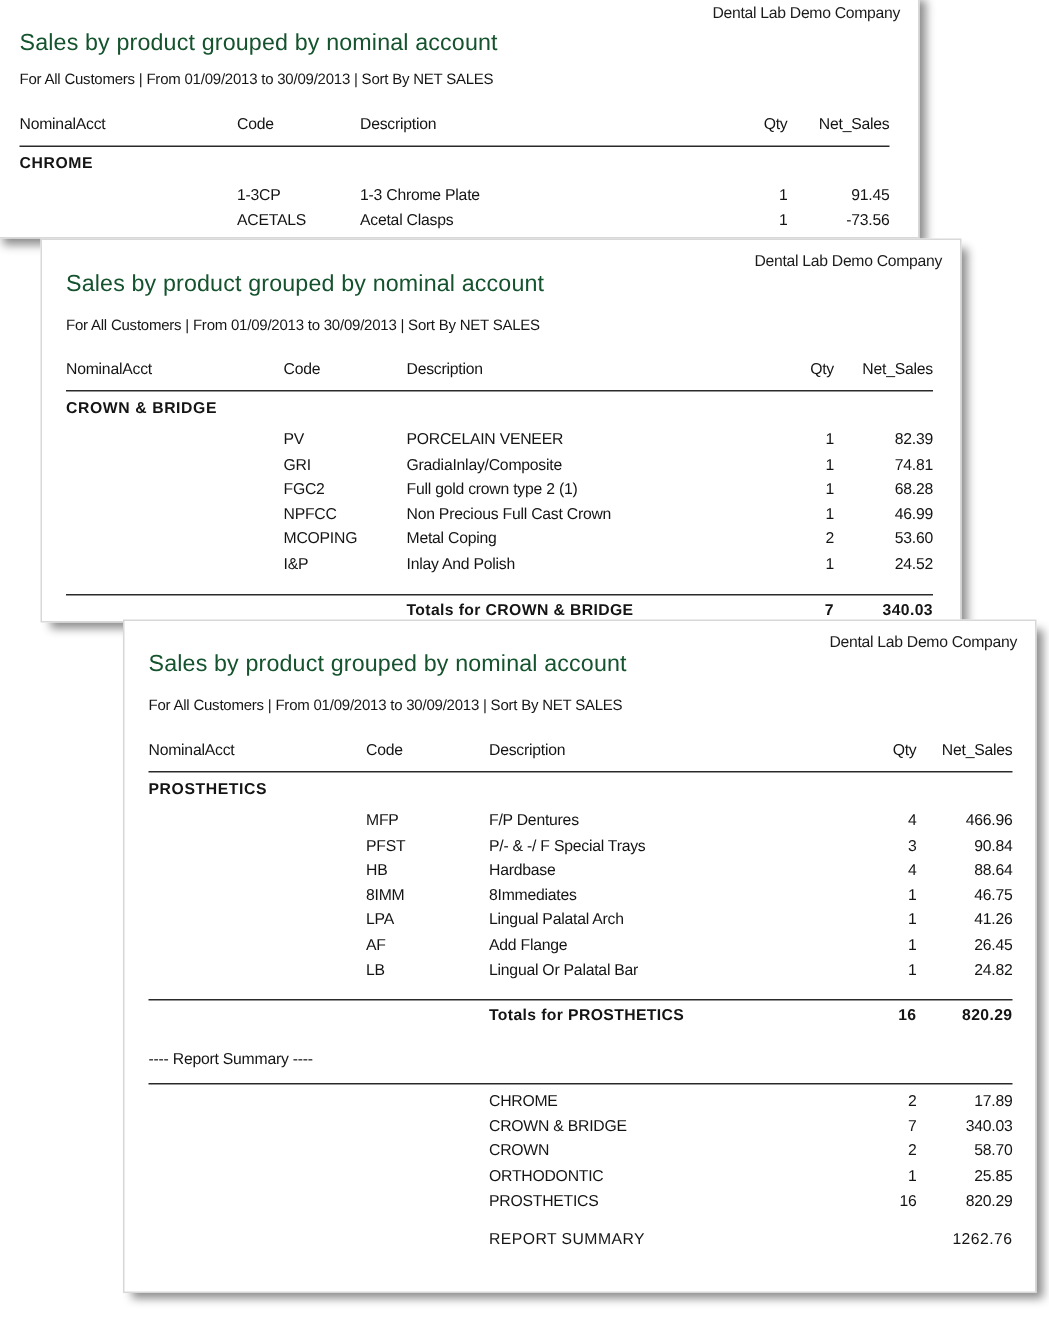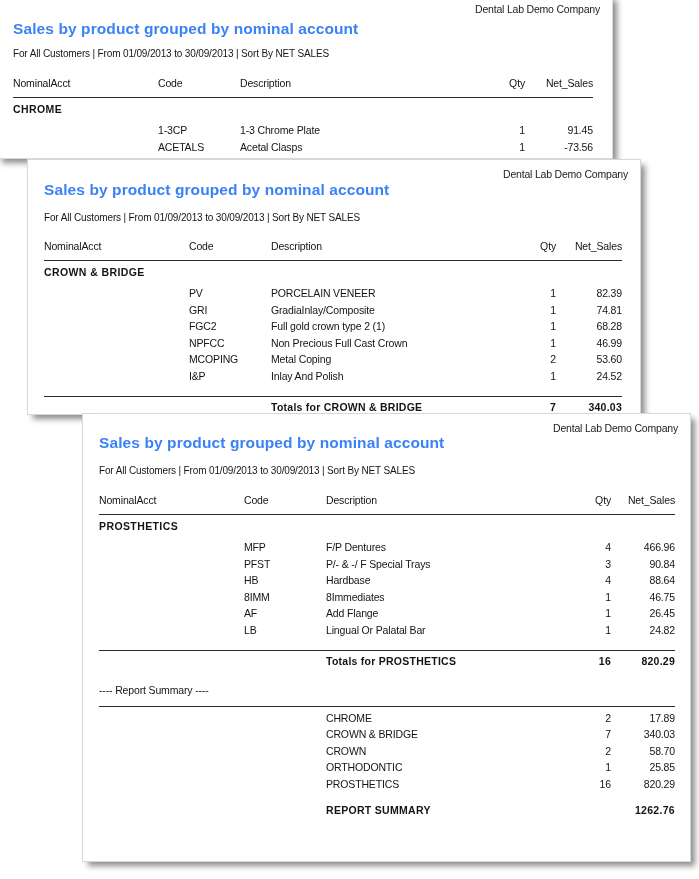--- a/index.html
+++ b/index.html
@@ -48,8 +48,8 @@
   .report-title {
     position: absolute;
     font-size: 15.5px;
-    font-weight: bold;
-    color: #3b82f6;
+    font-weight: normal;
+    color: #14532d;
     letter-spacing: 0.1px;
     white-space: nowrap;
   }

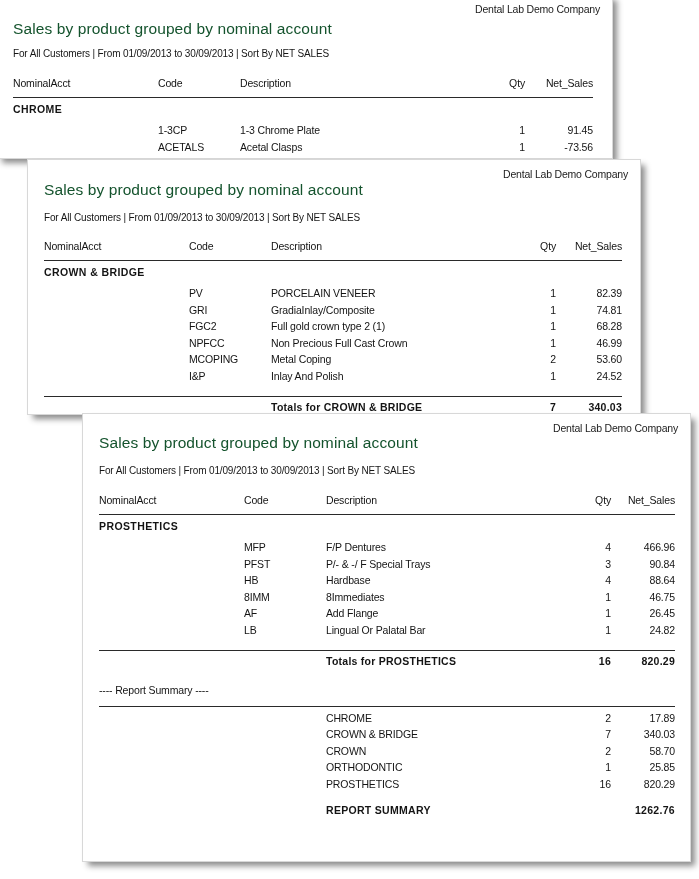--- a/index.html
+++ b/index.html
@@ -357,6 +357,14 @@
         </tr>
         <tr class="item">
           <td></td>
+          <td>LPA</td>
+          <td>Lingual Palatal Arch</td>
+          <td class="col-qty">1</td>
+          <td></td>
+          <td class="col-net">41.26</td>
+        </tr>
+        <tr class="item">
+          <td></td>
           <td>AF</td>
           <td>Add Flange</td>
           <td class="col-qty">1</td>

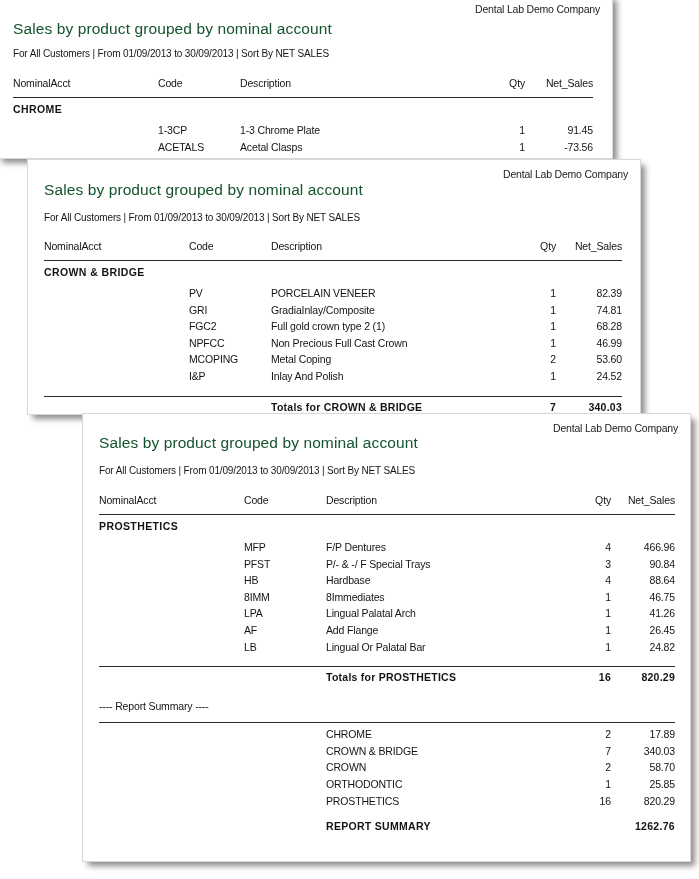--- a/index.html
+++ b/index.html
@@ -125,7 +125,7 @@
   tr.sumhead td { height: 22px; padding-top: 8px; }
   tr.sumitem td { height: 16.6px; }
   tr.grand td {
-    font-weight: bold;
+    font-weight: normal;
     height: 20px;
     padding-top: 9px;
     letter-spacing: 0.3px;

